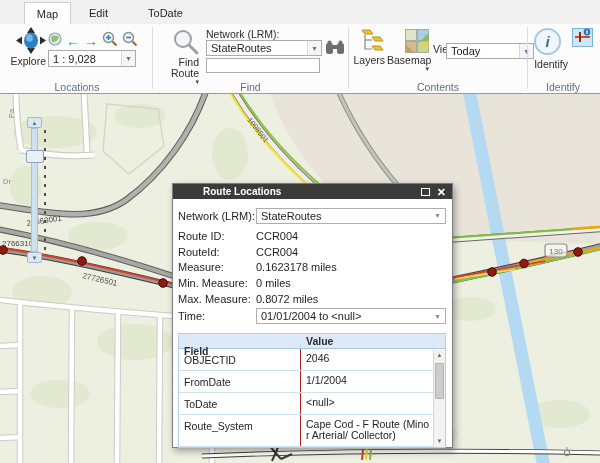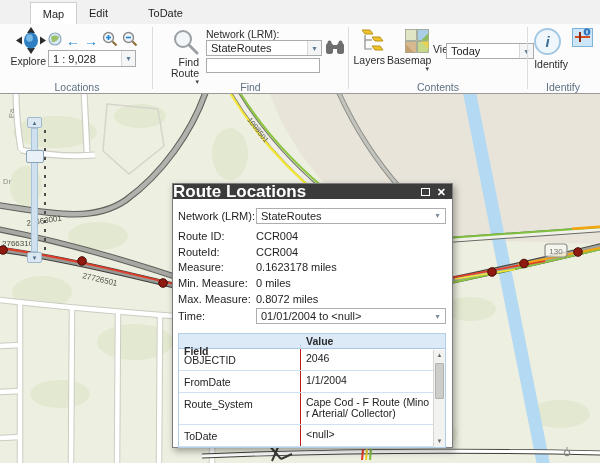--- a/index.html
+++ b/index.html
@@ -83,7 +83,7 @@
 <div class="screen">
 
   <div class="tabbar">
-    <div class="tab active" style="left:30px;width:47px;">Map</div>
+    <div class="tab active" style="left:24px;width:47px;">Map</div>
     <div class="tab" style="left:65px;width:67px;">Edit</div>
     <div class="tab" style="left:132px;width:67px;">ToDate</div>
   </div>

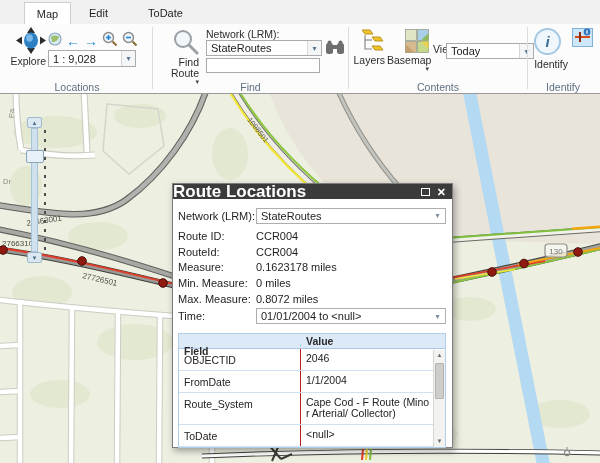--- a/index.html
+++ b/index.html
@@ -48,7 +48,7 @@
          border:1px solid #7d7d7d;box-shadow:2px 3px 7px rgba(0,0,0,.35);}
   .popup-header{position:absolute;left:0;top:0;right:0;height:15px;background:#3b3b3b;
                 display:flex;align-items:center;}
-  .popup-title{font-size:17px;font-weight:bold;color:#fff;}
+  .popup-title{font-size:10px;font-weight:bold;color:#fff;padding-left:6px;margin-left:24px;}
   .winbtns{margin-left:auto;display:flex;align-items:center;gap:7px;padding-right:6px;}
   .maxbox{width:9px;height:8px;border:1.5px solid #fff;display:inline-block;}
   .closex{color:#fff;font-size:11px;font-weight:bold;line-height:10px;}

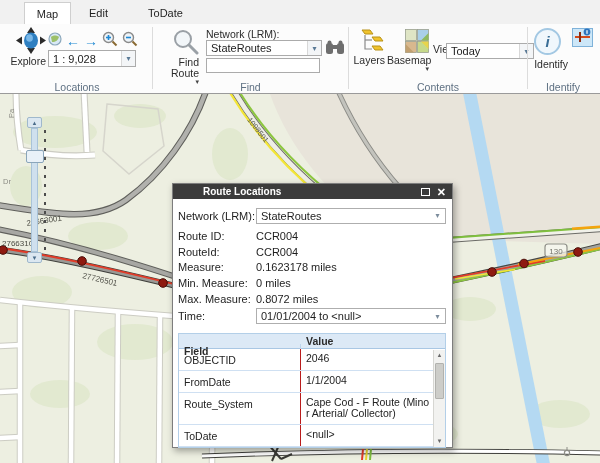--- a/index.html
+++ b/index.html
@@ -404,12 +404,12 @@
           <span class="c2">1/1/2004</span>
         </div>
         <div class="trow">
+          <span class="c1">ToDate</span>
+          <span class="c2">&lt;null&gt;</span>
+        </div>
+        <div class="trow">
           <span class="c1">Route_System</span>
           <span class="c2">Cape Cod - F Route (Minor Arterial/ Collector)</span>
-        </div>
-        <div class="trow">
-          <span class="c1">ToDate</span>
-          <span class="c2">&lt;null&gt;</span>
         </div>
         <div class="tscroll">
           <span class="sarr" style="top:0;">▲</span>

